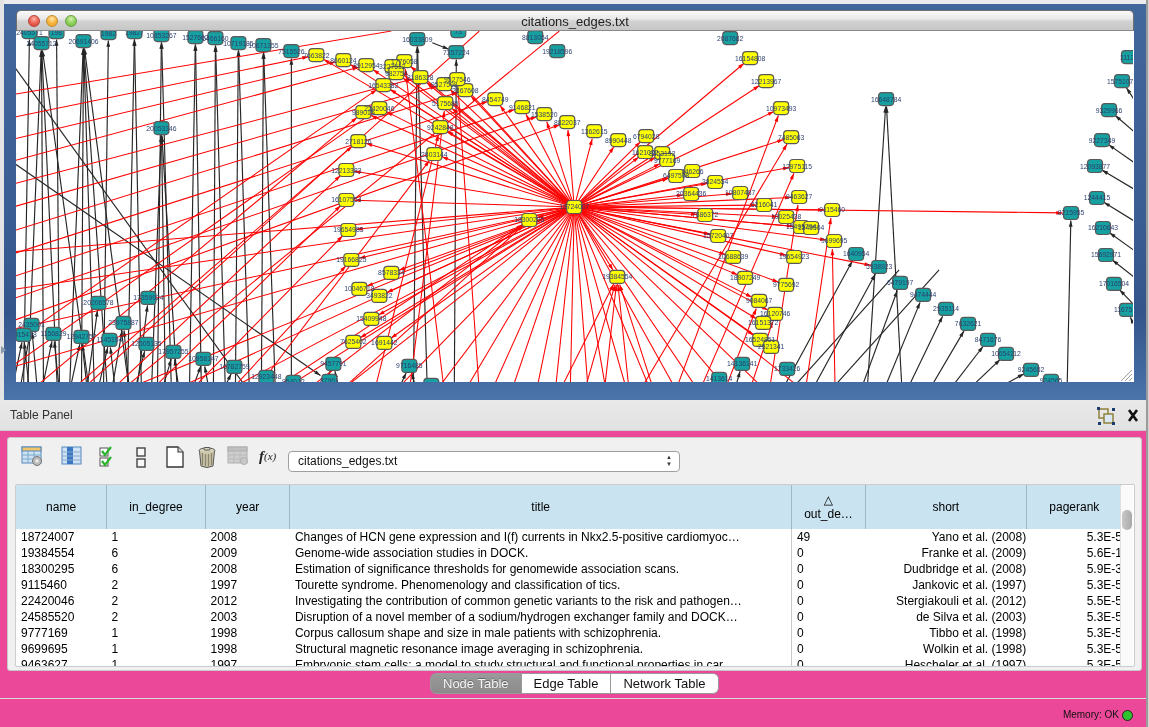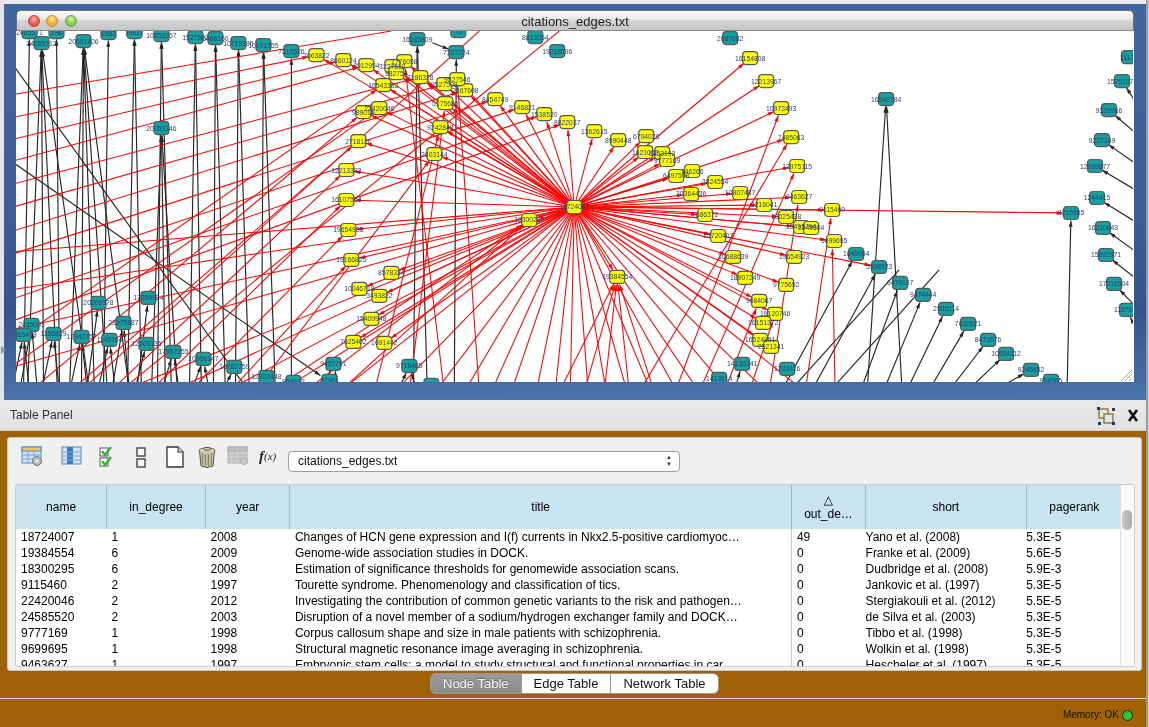--- a/index.html
+++ b/index.html
@@ -15,7 +15,7 @@
 #canvas{position:absolute;left:16px;top:31px;width:1118px;height:351px;background:#fff;overflow:hidden}
 #marker{position:absolute;left:1px;top:346px;width:0;height:0;border-top:4px solid transparent;border-bottom:4px solid transparent;border-left:5px solid #8899aa}
 
-#tp{position:absolute;left:0;top:400px;width:1149px;height:327px;background:#a16207}
+#tp{position:absolute;left:0;top:400px;width:1149px;height:327px;background:#ec4899}
 #tphead{position:absolute;left:0;top:0;width:1149px;height:31px;background:linear-gradient(180deg,#e9e9e9,#e2e2e2);border-bottom:1px solid #cfcfcf}
 #tphead .cap{position:absolute;left:10px;top:8px;font-size:12px;color:#333}
 #panel{position:absolute;left:7px;top:37px;width:1135px;height:234px;background:#f0f0f0;border:1px solid #c8c8c8;border-radius:3px}

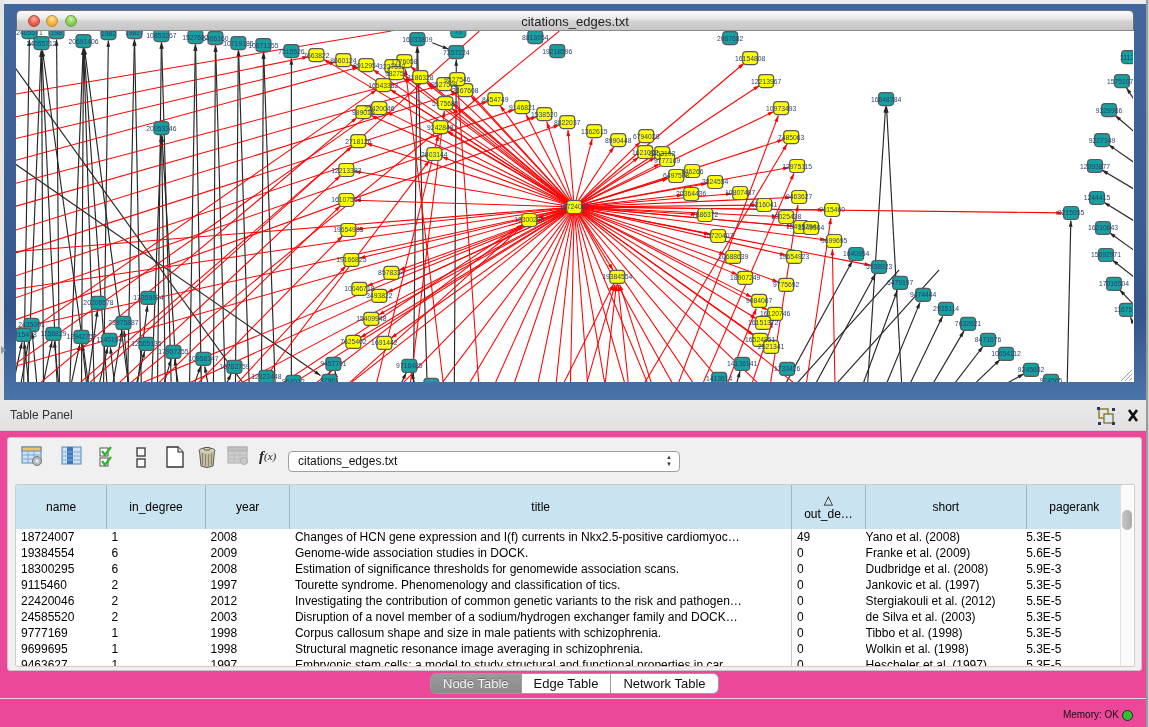--- a/index.html
+++ b/index.html
@@ -29,7 +29,7 @@
 td{height:16px;padding:0 0 0 5px;white-space:nowrap;overflow:hidden}
 .c1{width:88px}.c2{width:96px}.c3{width:82px}.c4{width:487px}.c5{width:72px}.c6{width:156px}.c7{width:93px}
 td.c5{border-left:1px solid #c9c9c9}
-td.c6,td.c7{text-align:left;padding:0}
+td.c6,td.c7{text-align:right;padding:0}
 #sbar{position:absolute;right:1px;top:1px;width:13px;height:181px;background:#fafafa;border-left:1px solid #e0e0e0}
 #sthumb{position:absolute;left:1px;top:24px;width:10px;height:20px;background:linear-gradient(90deg,#c8c8c8,#a9a9a9);border-radius:5px}
 

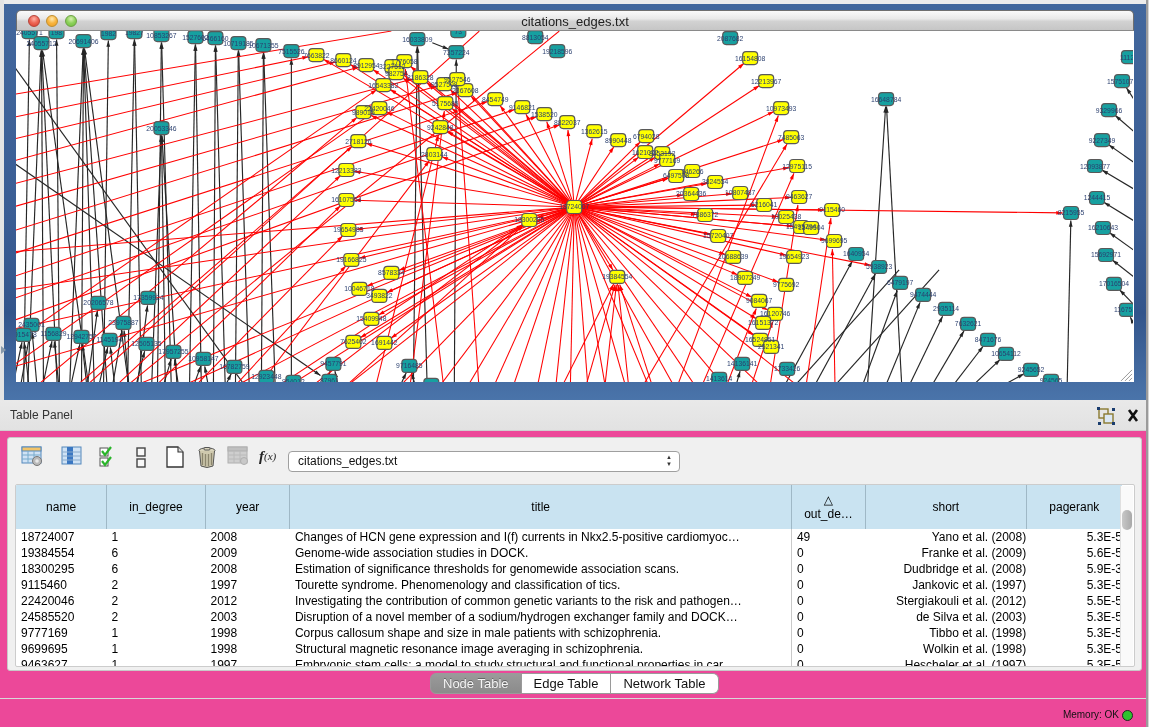--- a/index.html
+++ b/index.html
@@ -828,7 +828,7 @@
                 <td class="c4">Genome-wide association studies in DOCK.</td>
                 <td class="c5">0</td>
                 <td class="c6">Franke et al. (2009)</td>
-                <td class="c7">5.6E-5</td>
+                <td class="c7">5.6E-1</td>
               </tr>
 <tr>
                 <td class="c1">18300295</td>

